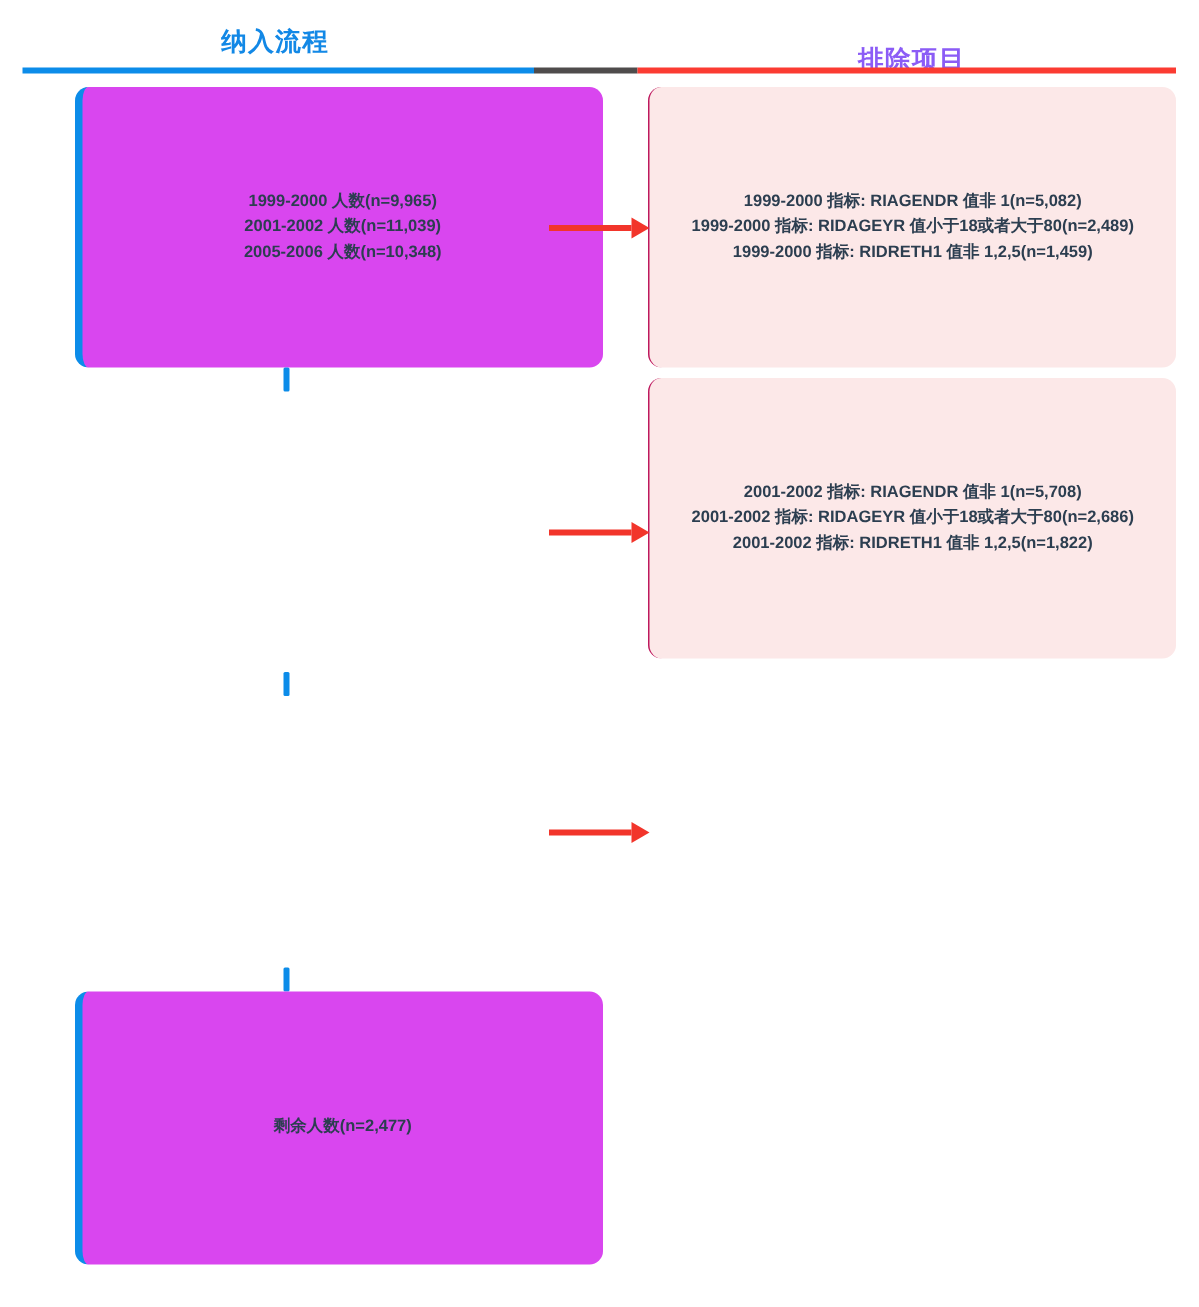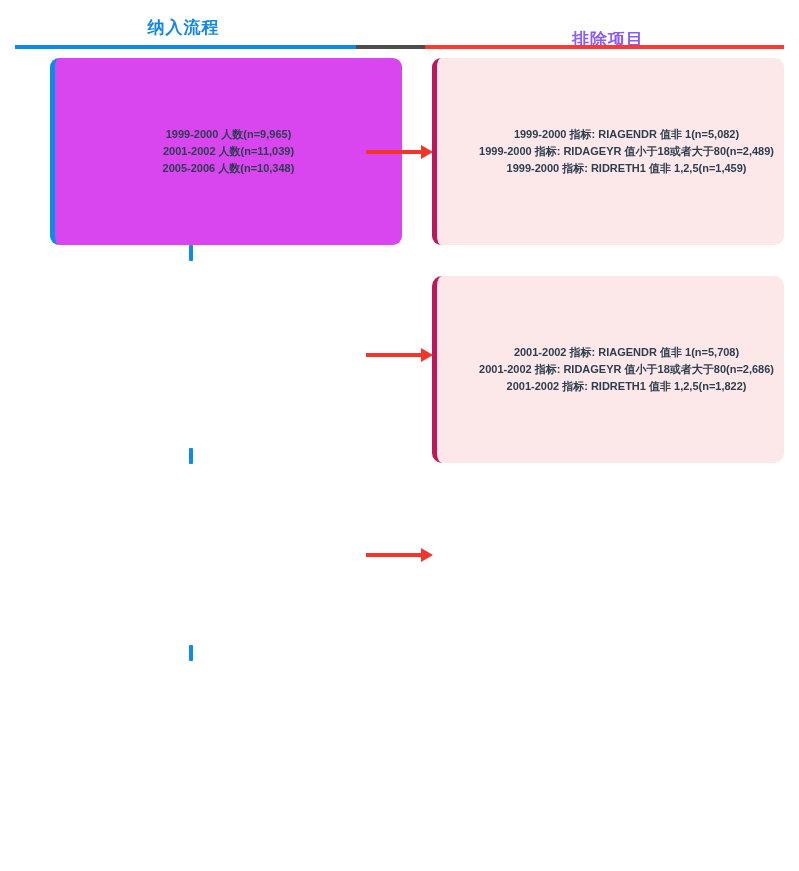--- a/index.html
+++ b/index.html
@@ -78,11 +78,10 @@
   }
   .node.exclude {
     background: #fce8e8;
-    border-left: 5px solid #be185d;
+    border-left: 1px solid #be185d;
     color: #2c3e50;
     left: 432px;
     width: 352px;
-    justify-content: flex-end;
   }
 
   

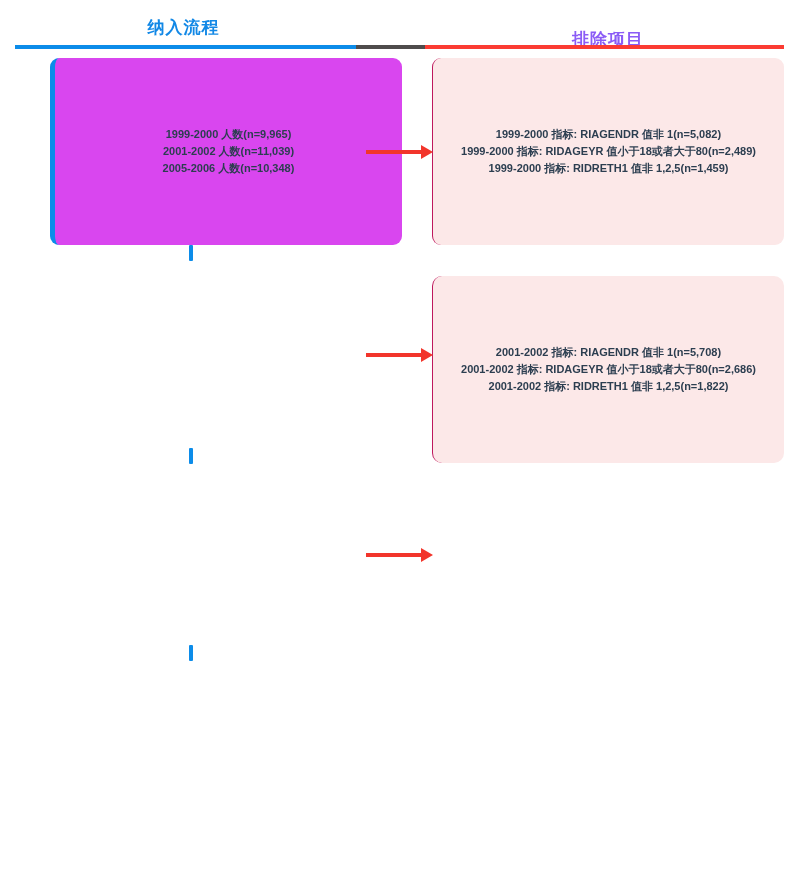--- a/index.html
+++ b/index.html
@@ -147,7 +147,7 @@
 1999-2000 指标: RIDRETH1 值非 1,2,5(n=1,459)</div>
   </div>
 
-  <div class="node exclude" style="top:276px; height:187px;border-radius:10px;">
+  <div class="node exclude" style="top:252px; height:187px;">
     <div class="node-text">2001-2002 指标: RIAGENDR 值非 1(n=5,708)
 2001-2002 指标: RIDAGEYR 值小于18或者大于80(n=2,686)
 2001-2002 指标: RIDRETH1 值非 1,2,5(n=1,822)</div>

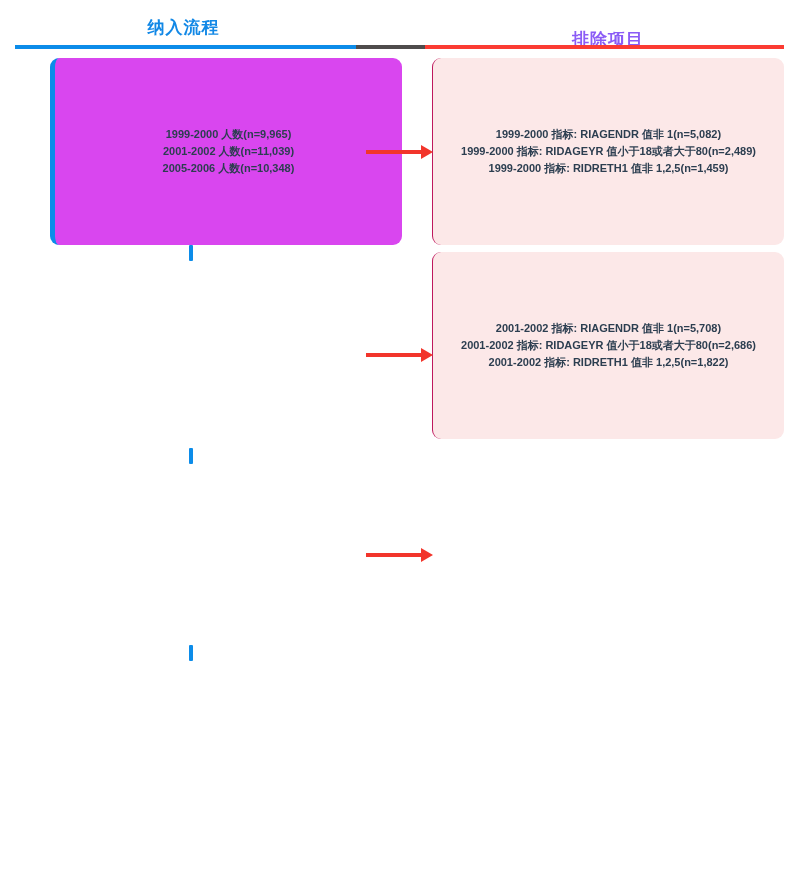--- a/index.html
+++ b/index.html
@@ -140,6 +140,9 @@
 
   <div class="v-connector" style="top:645px; height:16px;"></div>
 
+  <div class="node include" style="top:661px; height:182px;">
+    <div class="node-text">剩余人数(n=2,477)</div>
+  </div>
 
   <div class="node exclude" style="top:58px; height:187px;">
     <div class="node-text">1999-2000 指标: RIAGENDR 值非 1(n=5,082)

